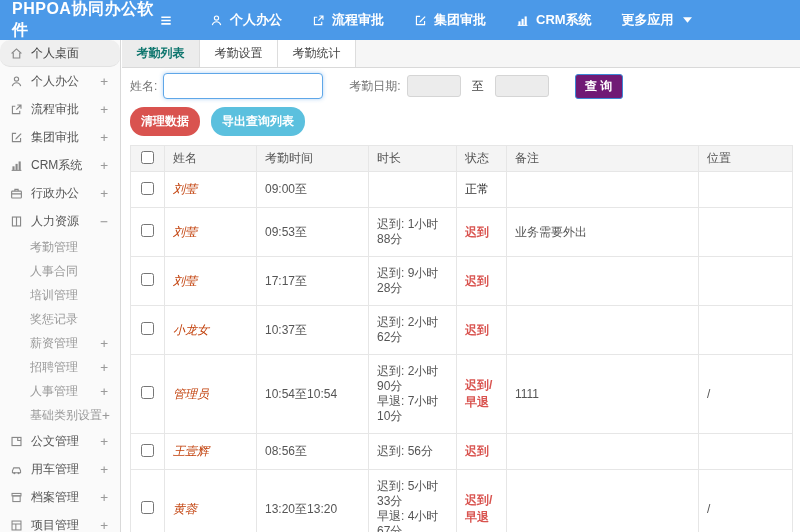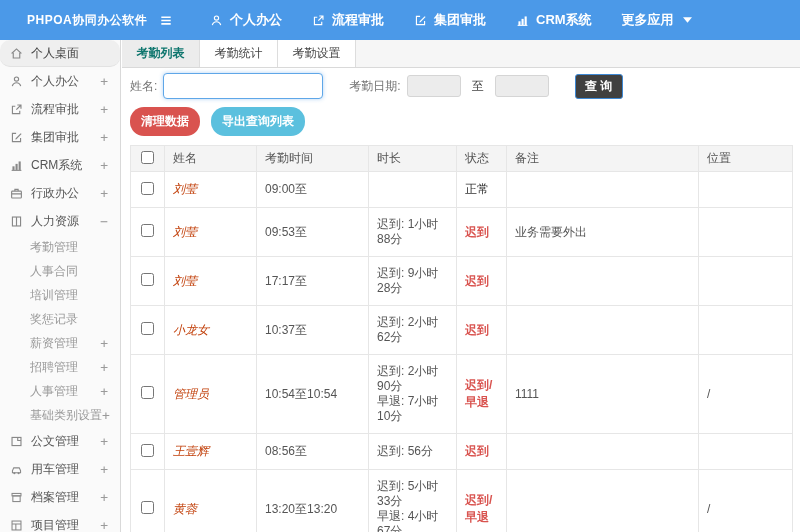--- a/index.html
+++ b/index.html
@@ -9,7 +9,7 @@
 
   
   .header { position: absolute; top: 0; left: 0; right: 0; height: 40px; background: #4b99e8; color: #fff; display: flex; align-items: center; z-index: 5; }
-  .logo { width: 158px; padding-left: 27px; font-size: 12px; font-weight: bold; letter-spacing: .5px; }
+  .logo { width: 158px; padding-left: 12px; font-size: 16px; font-weight: bold; letter-spacing: .5px; }
   .hamburger { color: #fff; cursor: pointer; margin-right: 6px; display: flex; align-items: center; }
   .nav-item { display: flex; align-items: center; gap: 7px; margin-left: 30px; color: #fff; font-size: 13px; font-weight: bold; cursor: pointer; text-decoration: none; }
   .nav-item .caret { margin-left: 2px; }

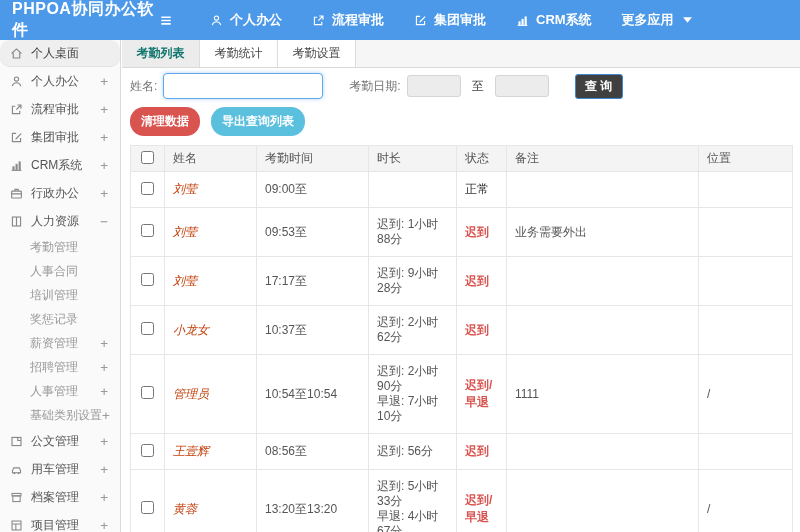--- a/index.html
+++ b/index.html
@@ -261,8 +261,8 @@
 <div class="content">
   <div class="tabbar">
       <a class="tab active">考勤列表</a>
+      <a class="tab">考勤设置</a>
       <a class="tab">考勤统计</a>
-      <a class="tab">考勤设置</a>
     </div>
 
   <div class="search-row">

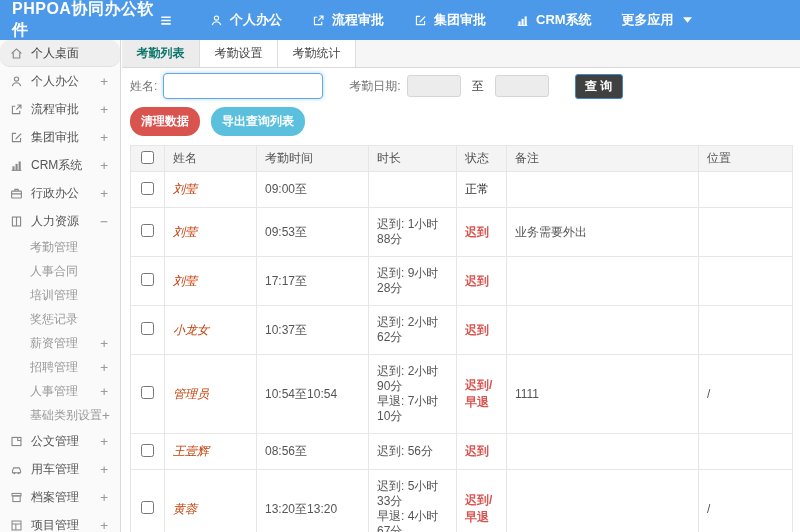--- a/index.html
+++ b/index.html
@@ -35,7 +35,7 @@
   .lbl-date { margin-left: 26px; }
   .input-date { width: 54px; height: 22px; background: #ececec; border: 1px solid #d5d5d5; border-radius: 3px; padding: 0 4px; font-size: 12px; color: #666; outline: none; }
   .to-label { margin: 0 11px; color: #444; }
-  .btn-query { margin-left: 26px; width: 48px; height: 25px; background: #404040; border: 1px solid #3d88d4; border-radius: 3px; color: #fff; font-weight: bold; font-size: 12px; cursor: pointer; }
+  .btn-query { margin-left: 26px; width: 48px; height: 25px; background: #701a75; border: 1px solid #3d88d4; border-radius: 3px; color: #fff; font-weight: bold; font-size: 12px; cursor: pointer; }
 
   .action-row { display: flex; gap: 11px; padding: 3px 8px 9px; }
   .btn { border: none; border-radius: 14px; color: #fff; font-weight: bold; font-size: 12px; padding: 6px 11px; cursor: pointer; }

